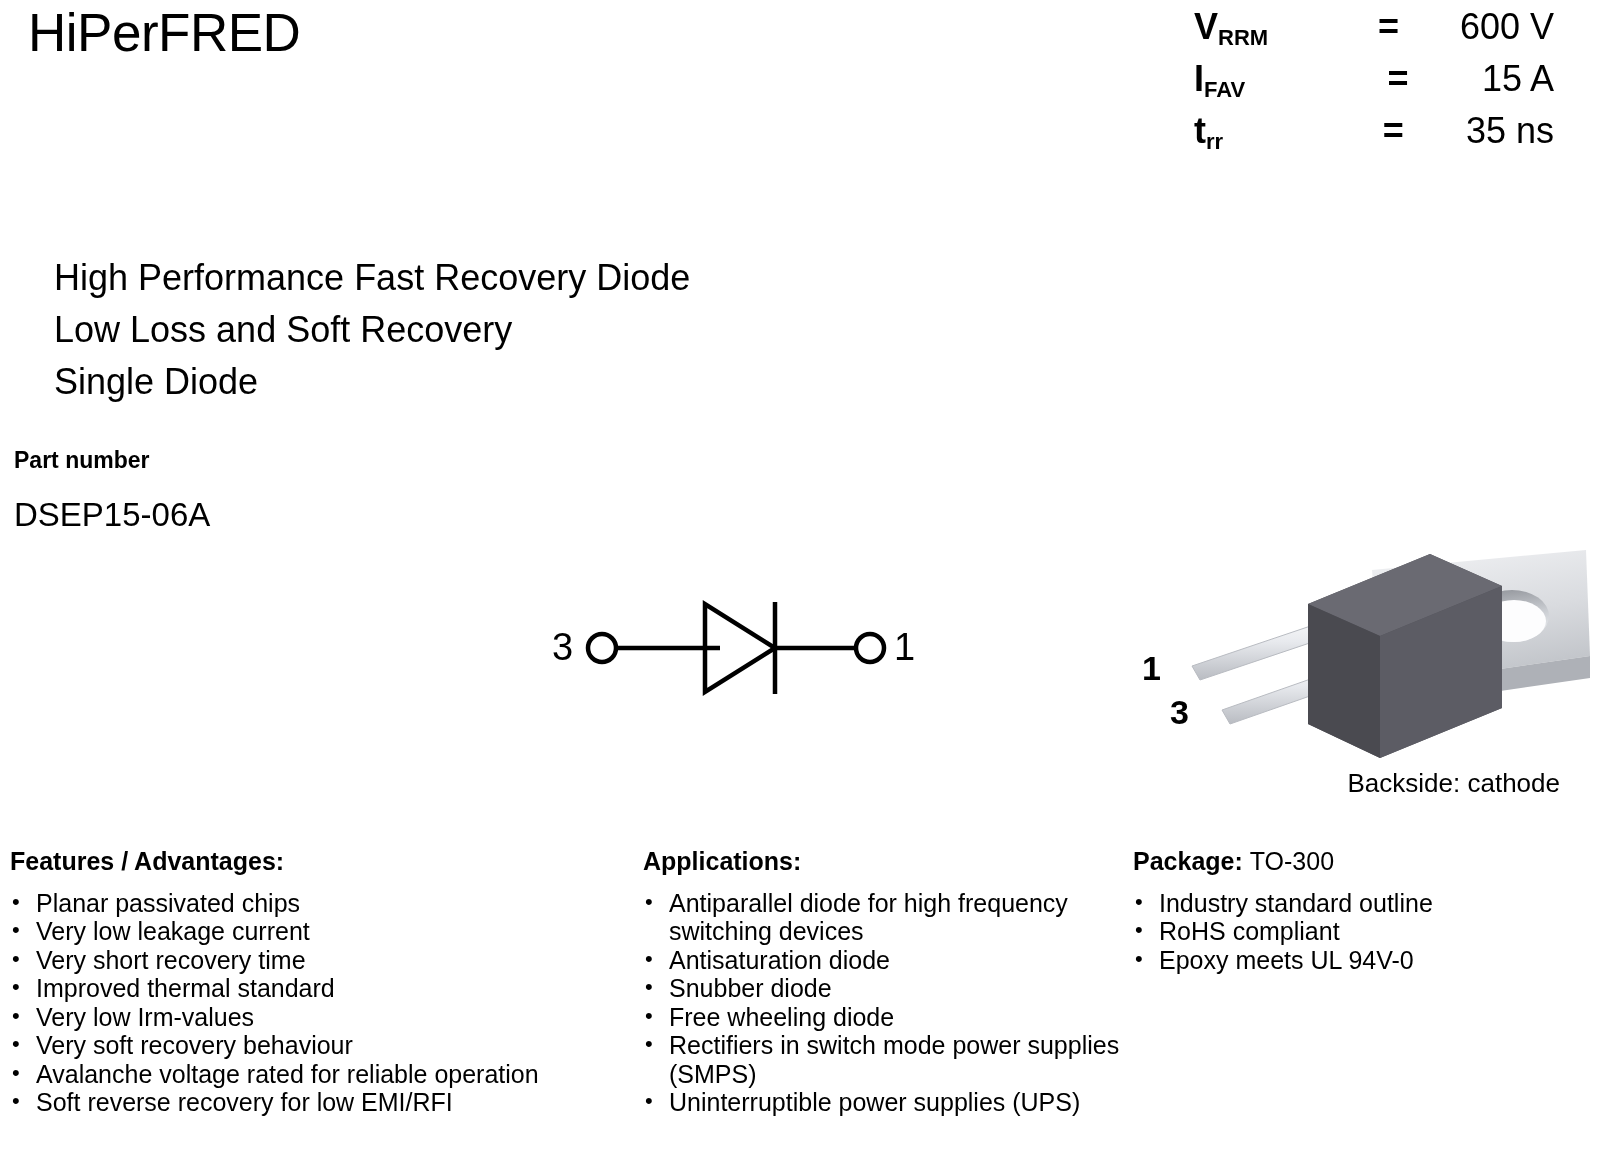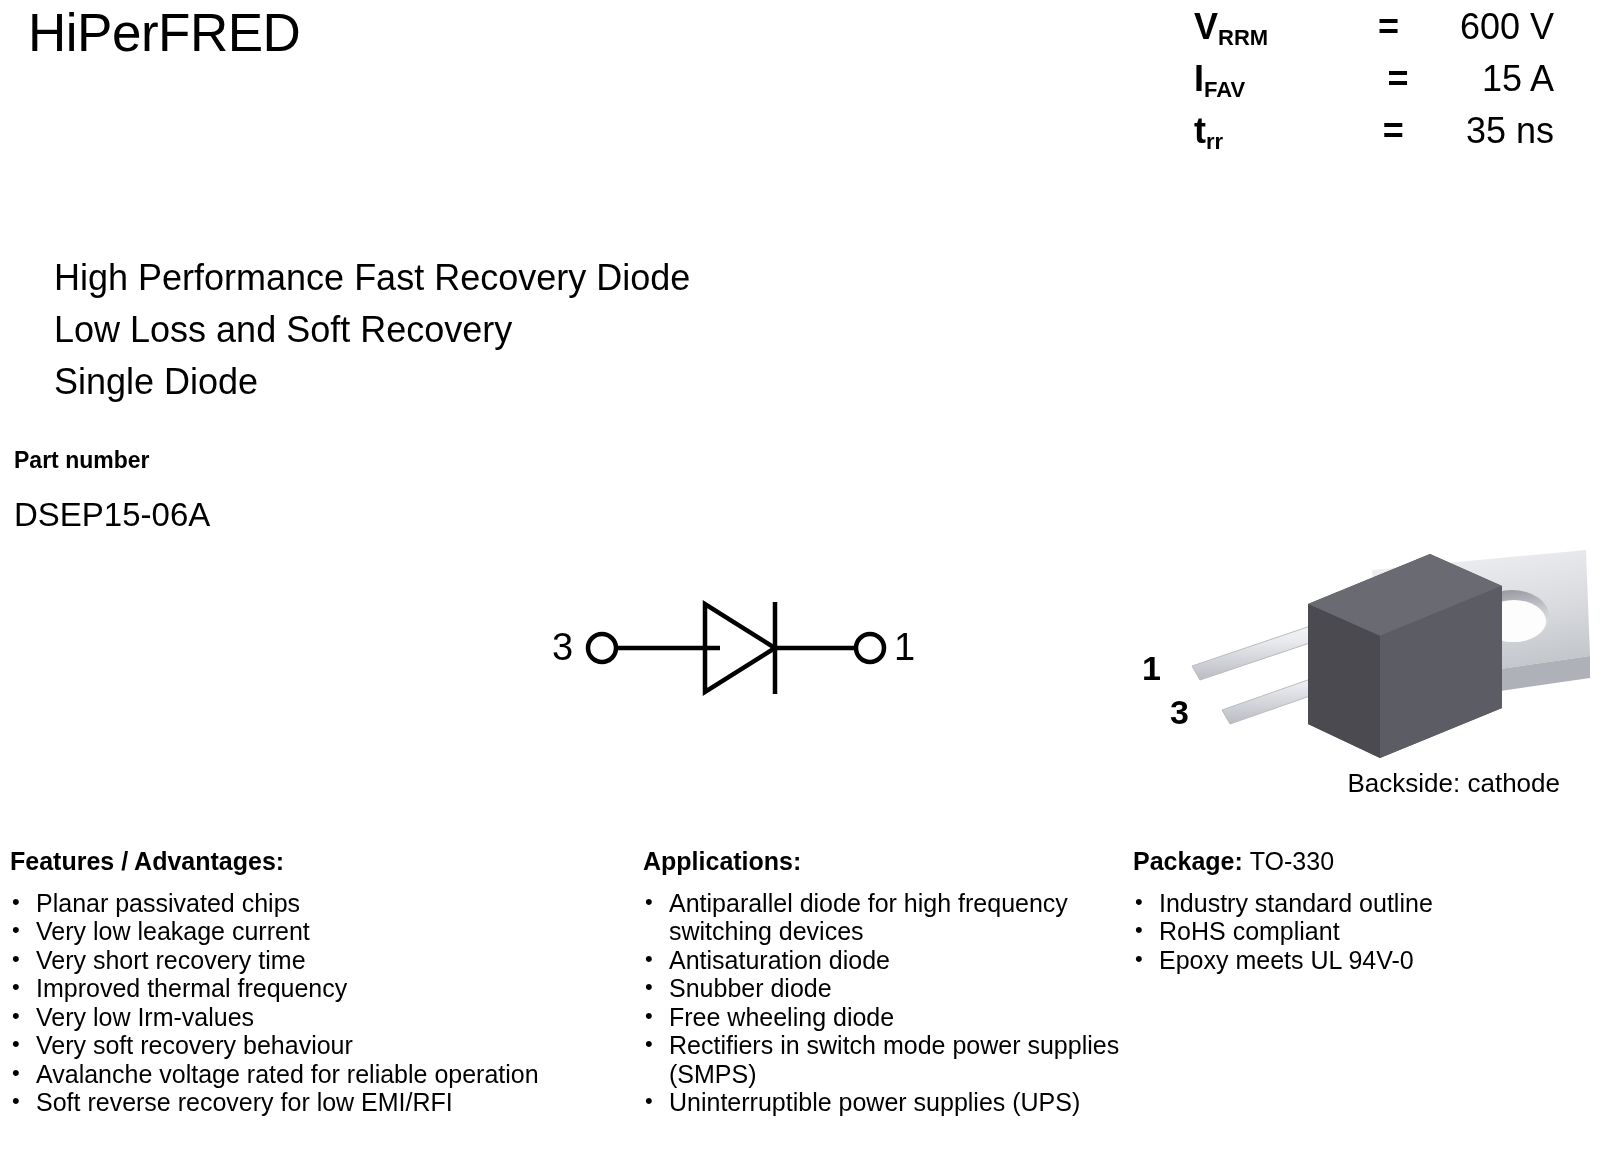--- a/index.html
+++ b/index.html
@@ -275,7 +275,7 @@
 </div>
 
 <div class="col" id="col-package">
-  <div class="col-heading"><span>Package:</span> <span class="normal">TO-330</span></div>
+  <div class="col-heading"><span>Package:</span> <span class="normal">TO-300</span></div>
   <ul class="bullets">
     <li>Industry standard outline</li>
     <li>RoHS compliant</li>

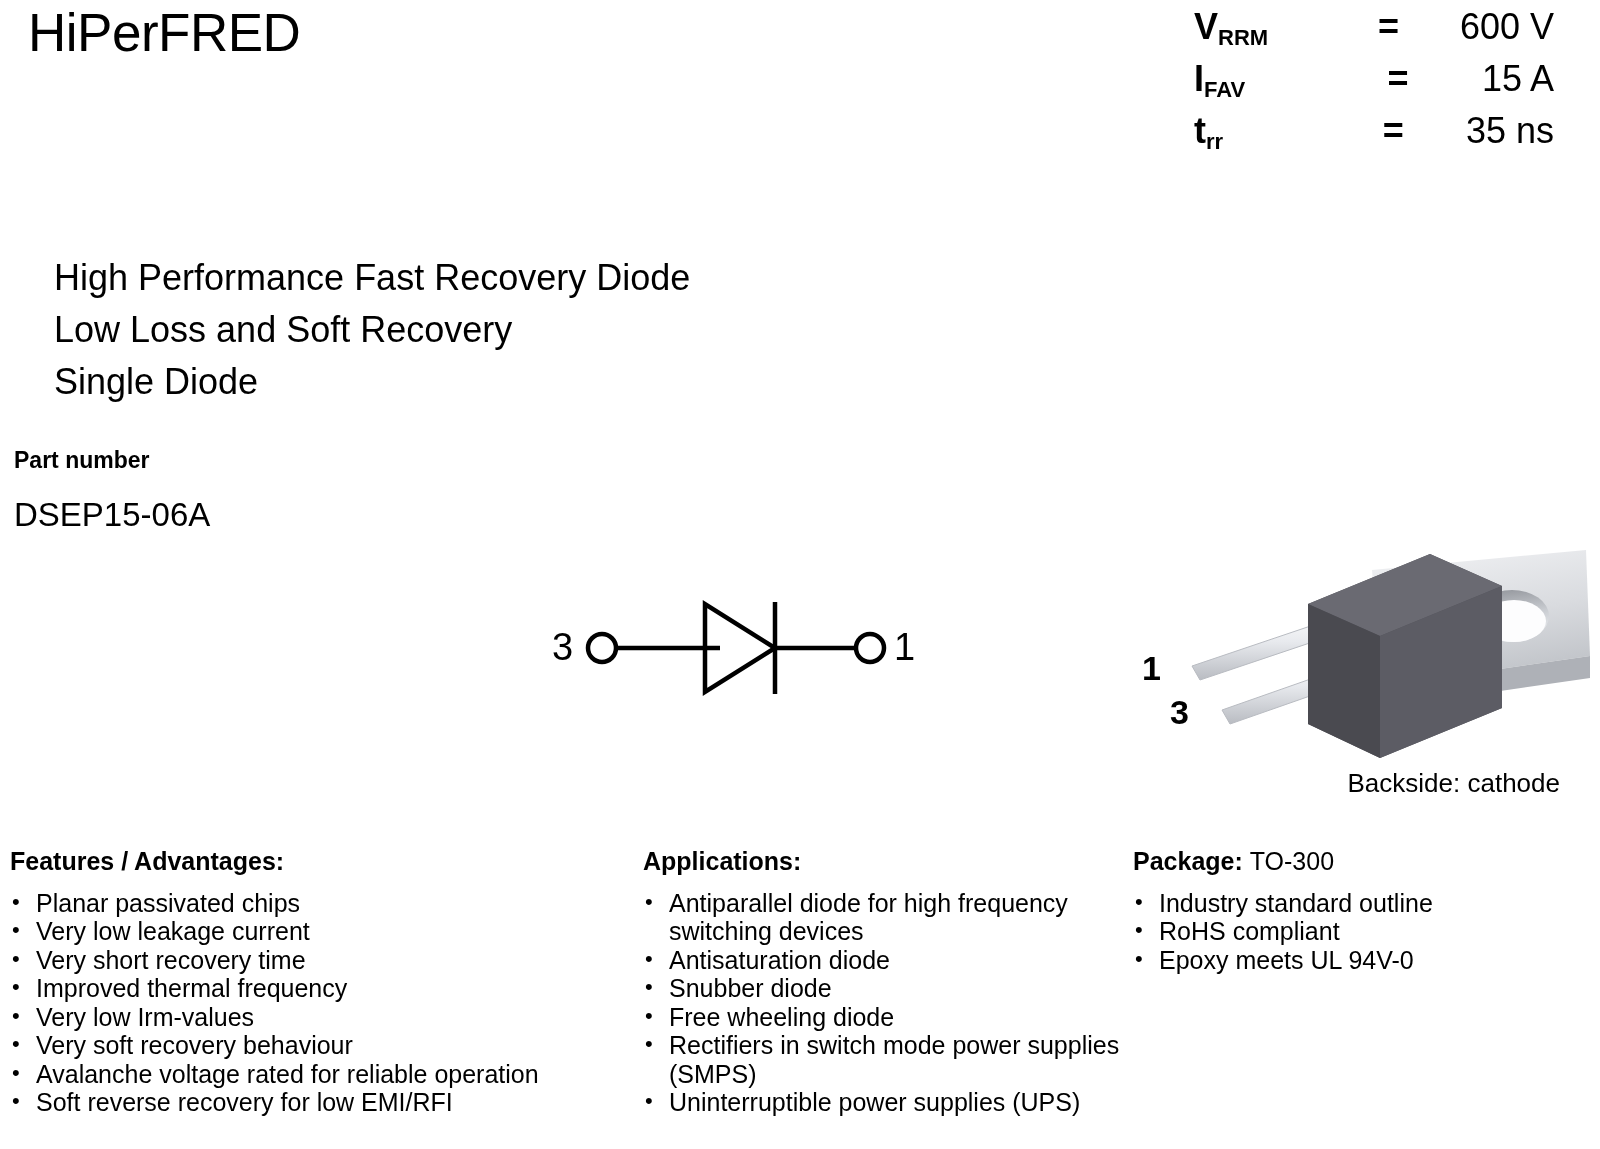--- a/index.html
+++ b/index.html
@@ -254,7 +254,7 @@
     <li>Planar passivated chips</li>
     <li>Very low leakage current</li>
     <li>Very short recovery time</li>
-    <li>Improved thermal frequency</li>
+    <li>Improved thermal standard</li>
     <li>Very low Irm-values</li>
     <li>Very soft recovery behaviour</li>
     <li>Avalanche voltage rated for reliable operation</li>

